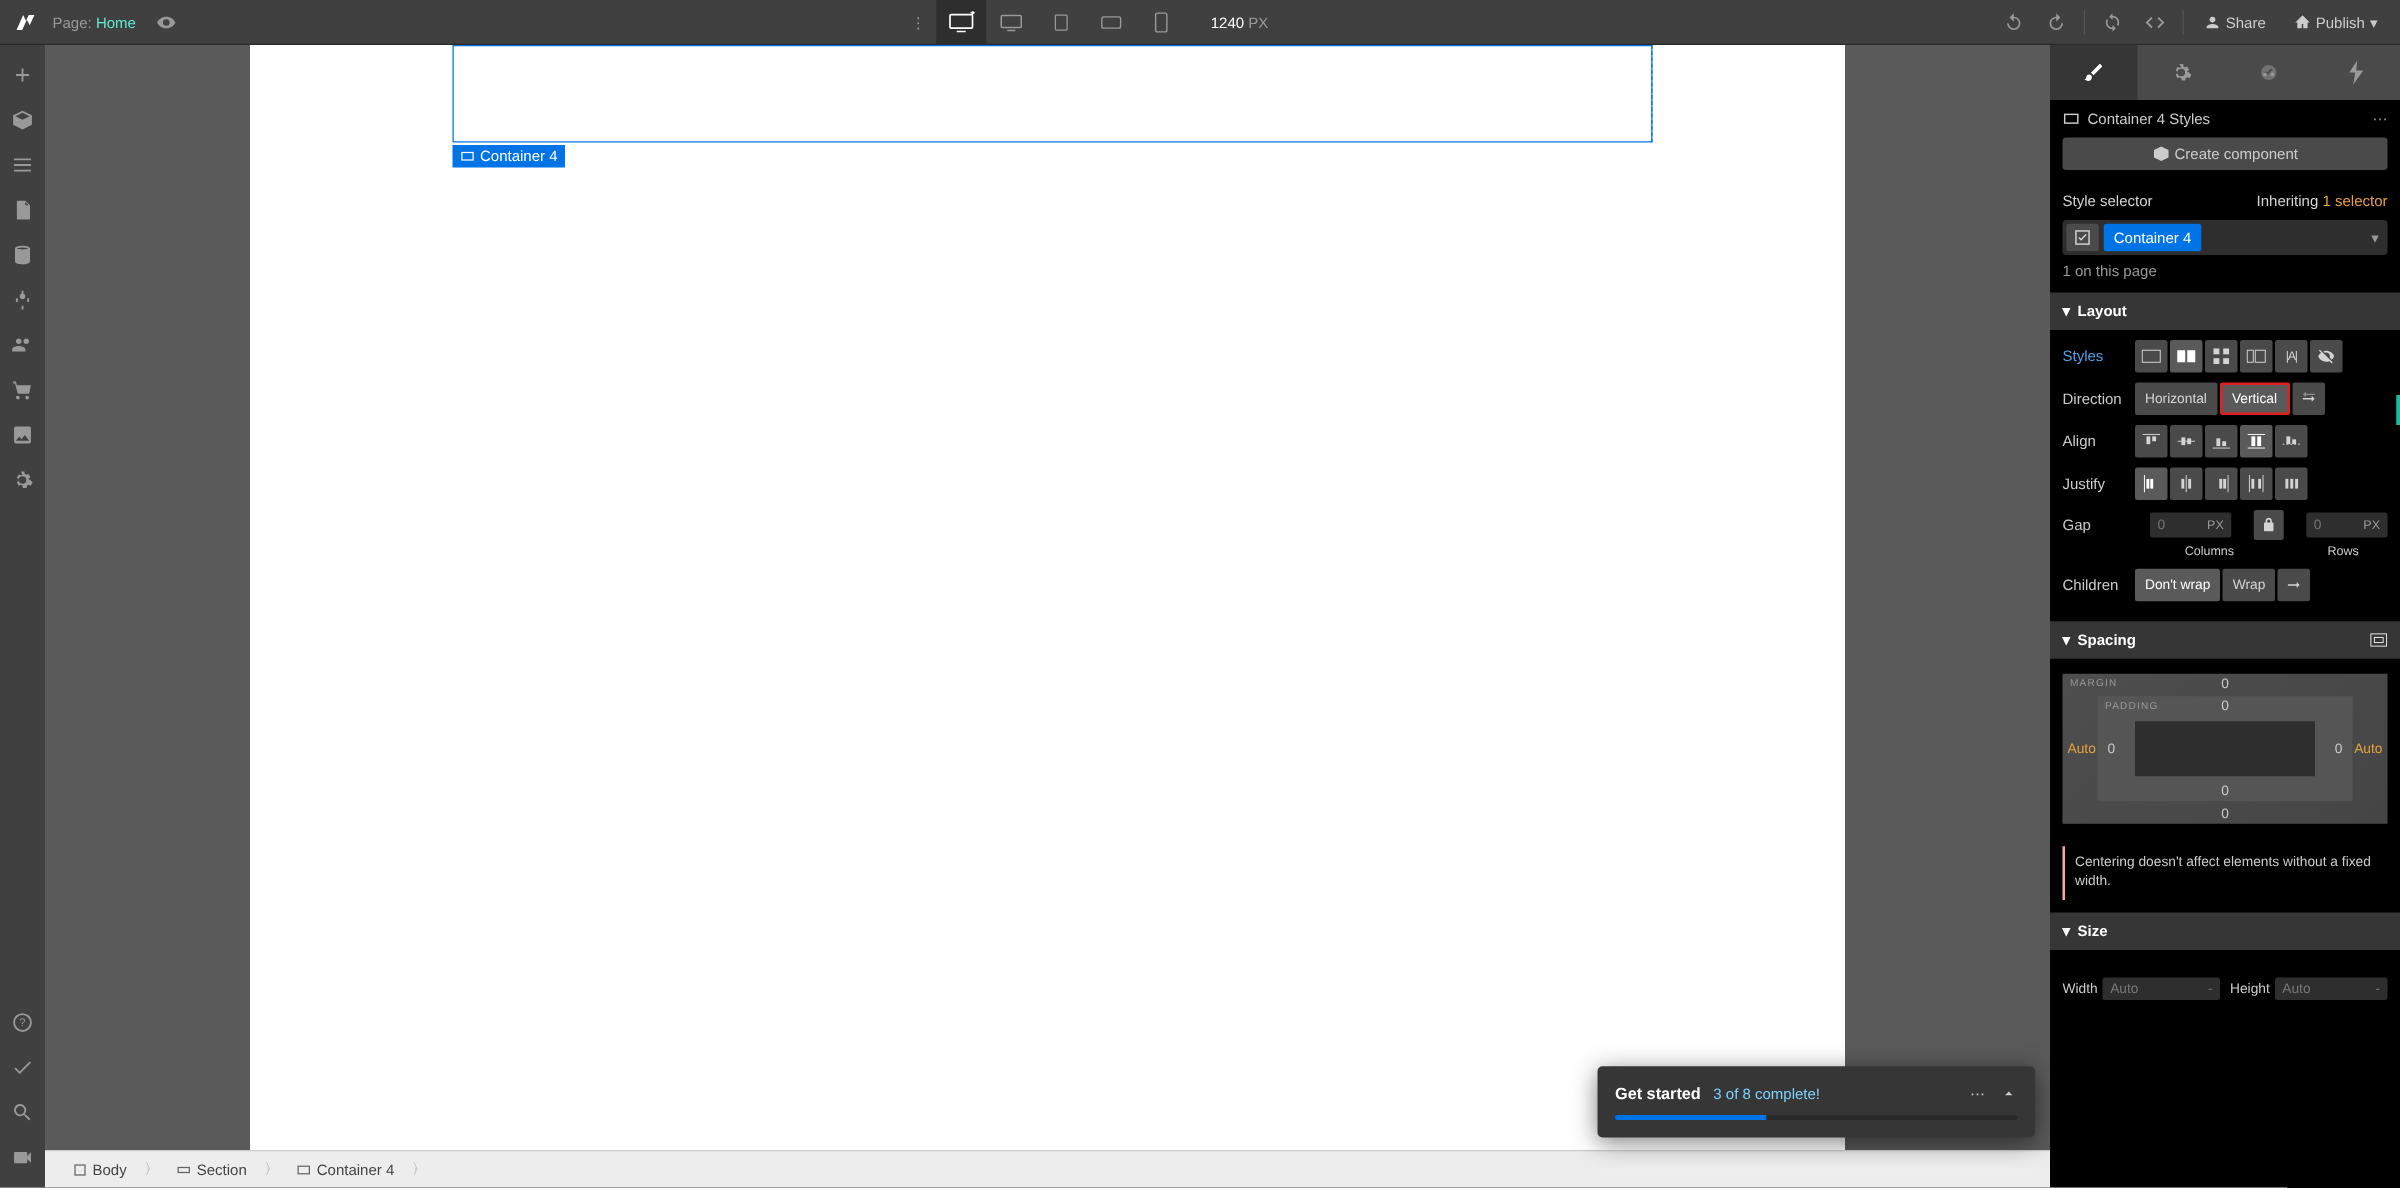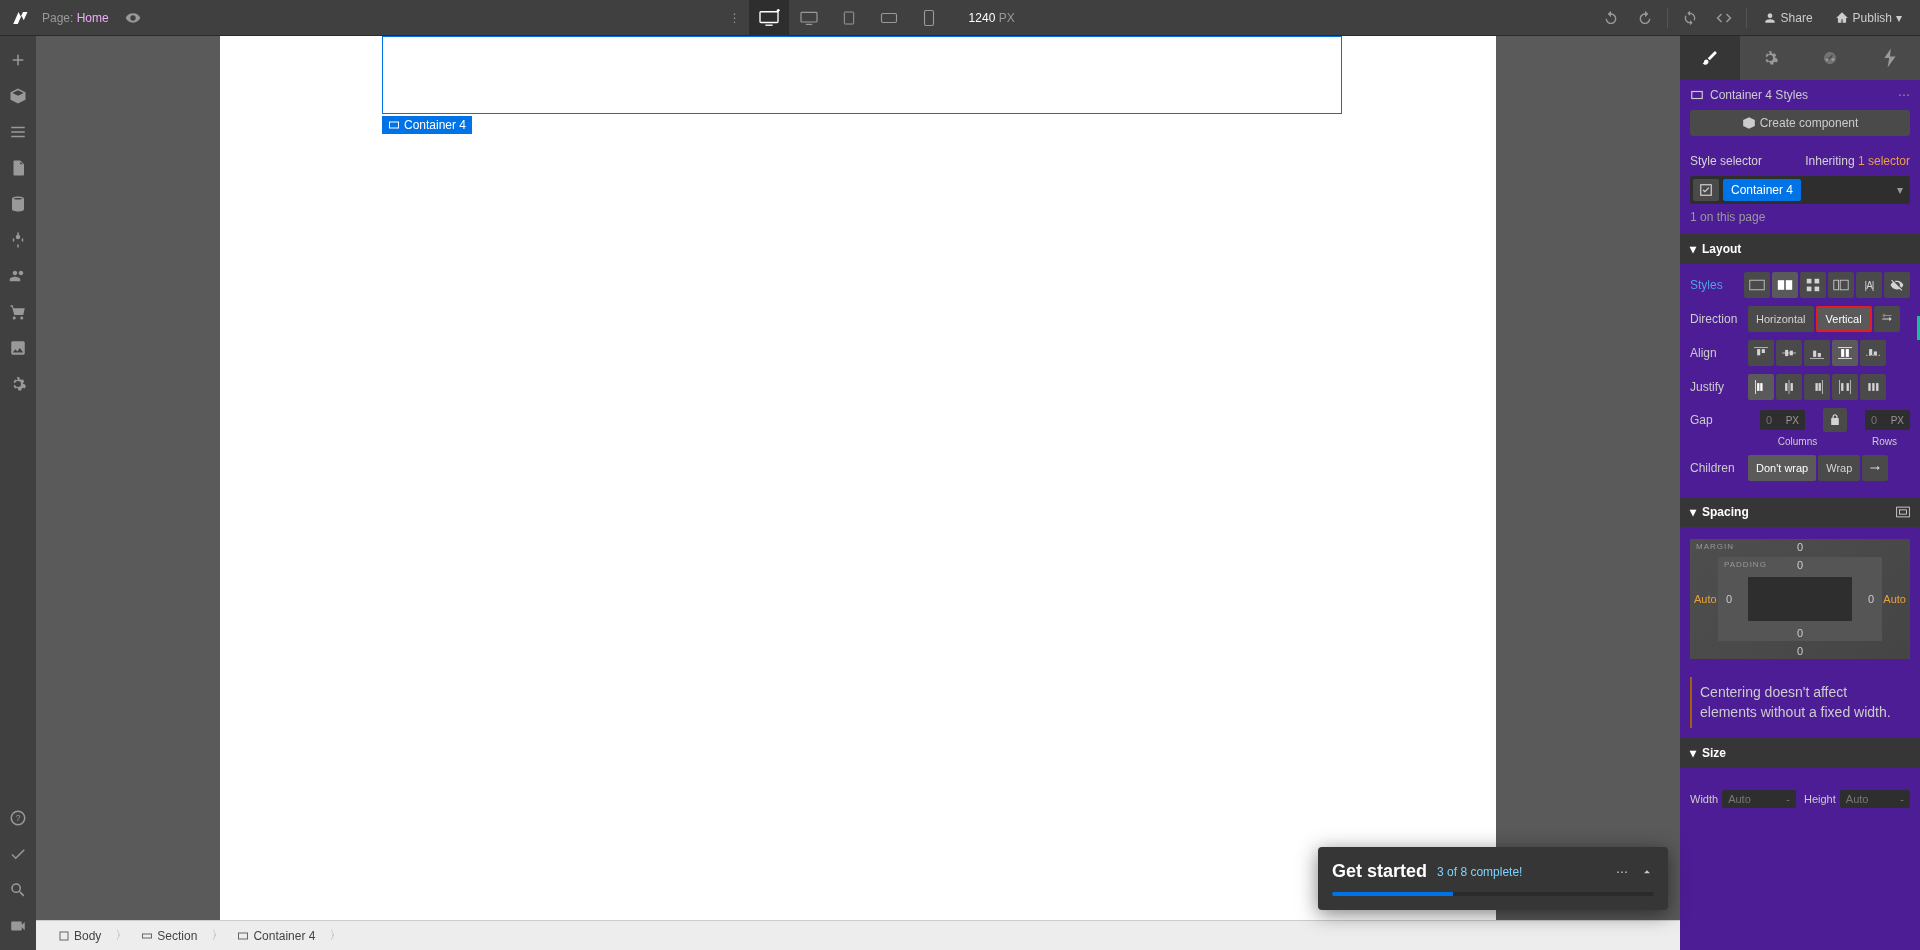--- a/index.html
+++ b/index.html
@@ -9,7 +9,7 @@
 .topbar-left { display: flex; align-items: center; padding: 0 8px; gap: 10px; }
 .logo { width: 24px; height: 24px; display: flex; align-items: center; justify-content: center; font-weight: bold; color: #fff; font-size: 18px; }
 .page-label { color: #999; }
-.page-name { color: #f0abfc; }
+.page-name { color: #5eead4; }
 .eye-icn { color: #999; margin-left: 6px; }
 .topbar-center { flex: 1; display: flex; justify-content: center; align-items: center; gap: 0; }
 .device-btn { width: 40px; height: 36px; display: flex; align-items: center; justify-content: center; color: #999; cursor: pointer; }

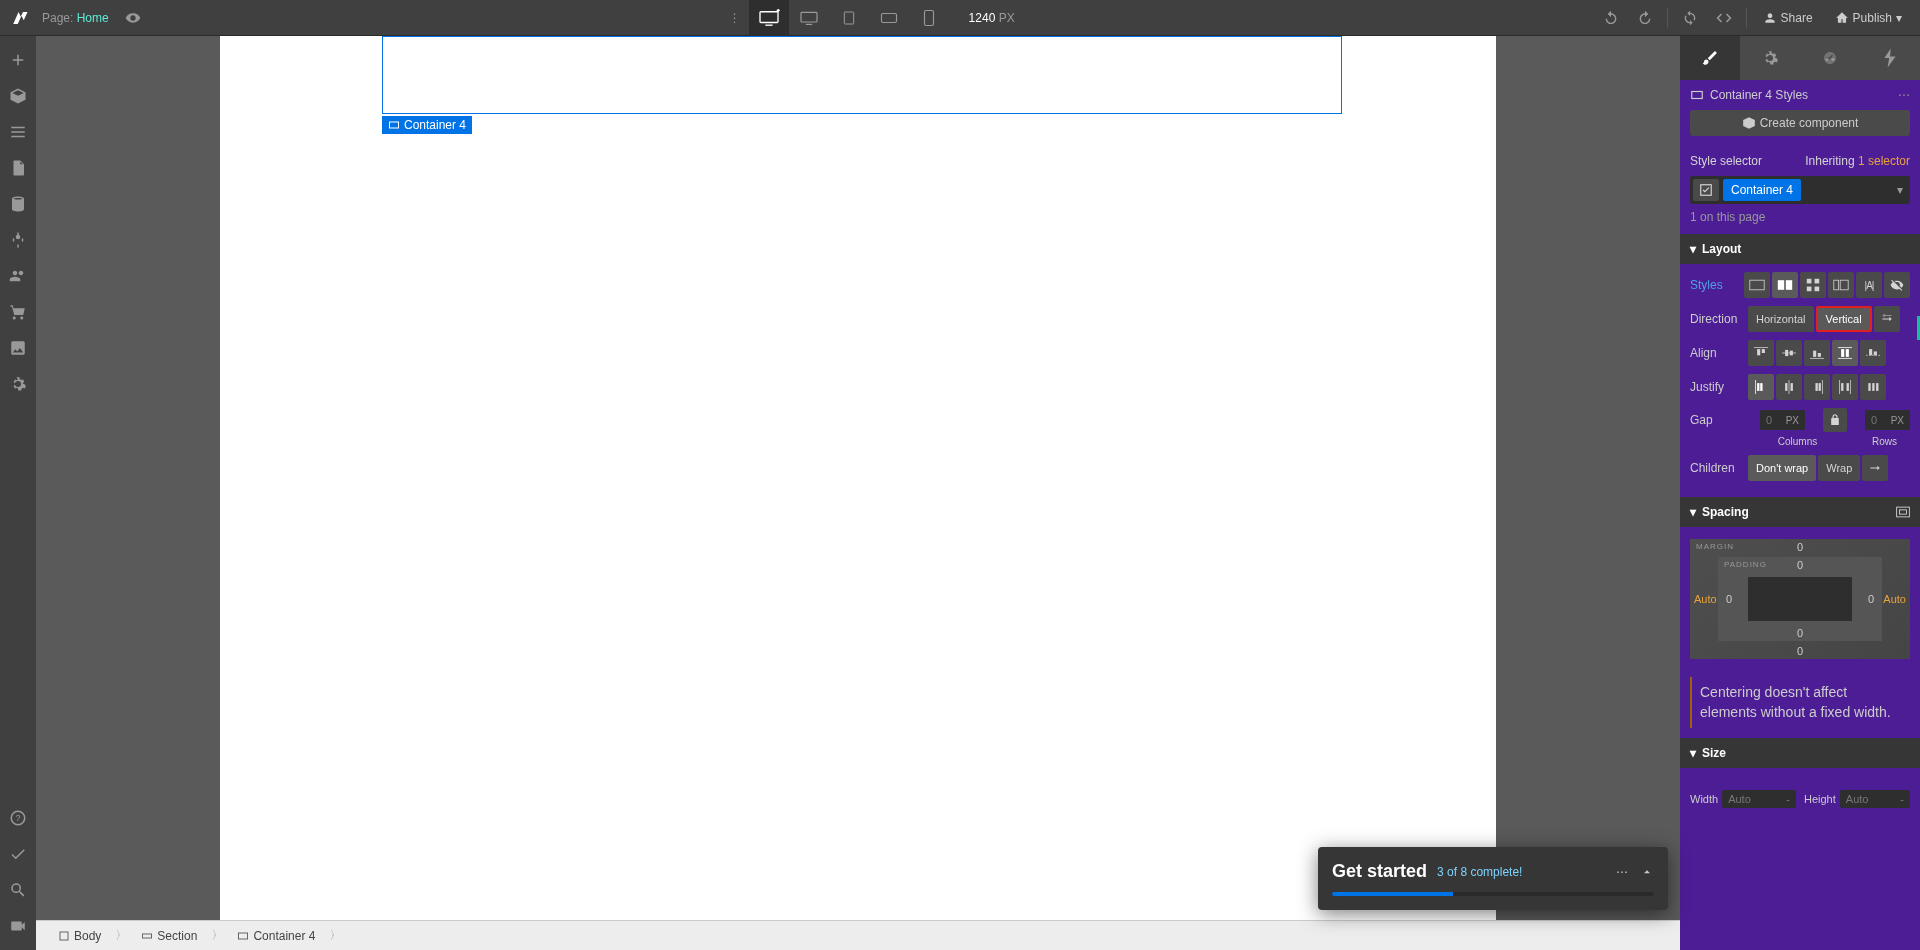--- a/index.html
+++ b/index.html
@@ -39,7 +39,7 @@
 .crumb::after { content: ''; position: absolute; right: -8px; top: 0; bottom: 0; width: 16px; background: linear-gradient(135deg, transparent 50%, #ededed 50%), linear-gradient(45deg, #ededed 50%, transparent 50%); background-size: 8px 15px; background-repeat: no-repeat; background-position: right top, right bottom; border-right: 1px solid #ccc; clip-path: polygon(0 0, 50% 0, 100% 50%, 50% 100%, 0 100%); }
 .crumb-sep { color: #aaa; margin: 0 4px; }
 
-.right-panel { width: 240px; background: #4c1d95; display: flex; flex-direction: column; overflow-y: auto; }
+.right-panel { width: 280px; background: #000000; display: flex; flex-direction: column; overflow-y: auto; }
 .panel-tabs { display: flex; height: 44px; background: #4a4a4a; }
 .panel-tab { flex: 1; display: flex; align-items: center; justify-content: center; color: #999; cursor: pointer; }
 .panel-tab.active { background: #363636; color: #fff; }

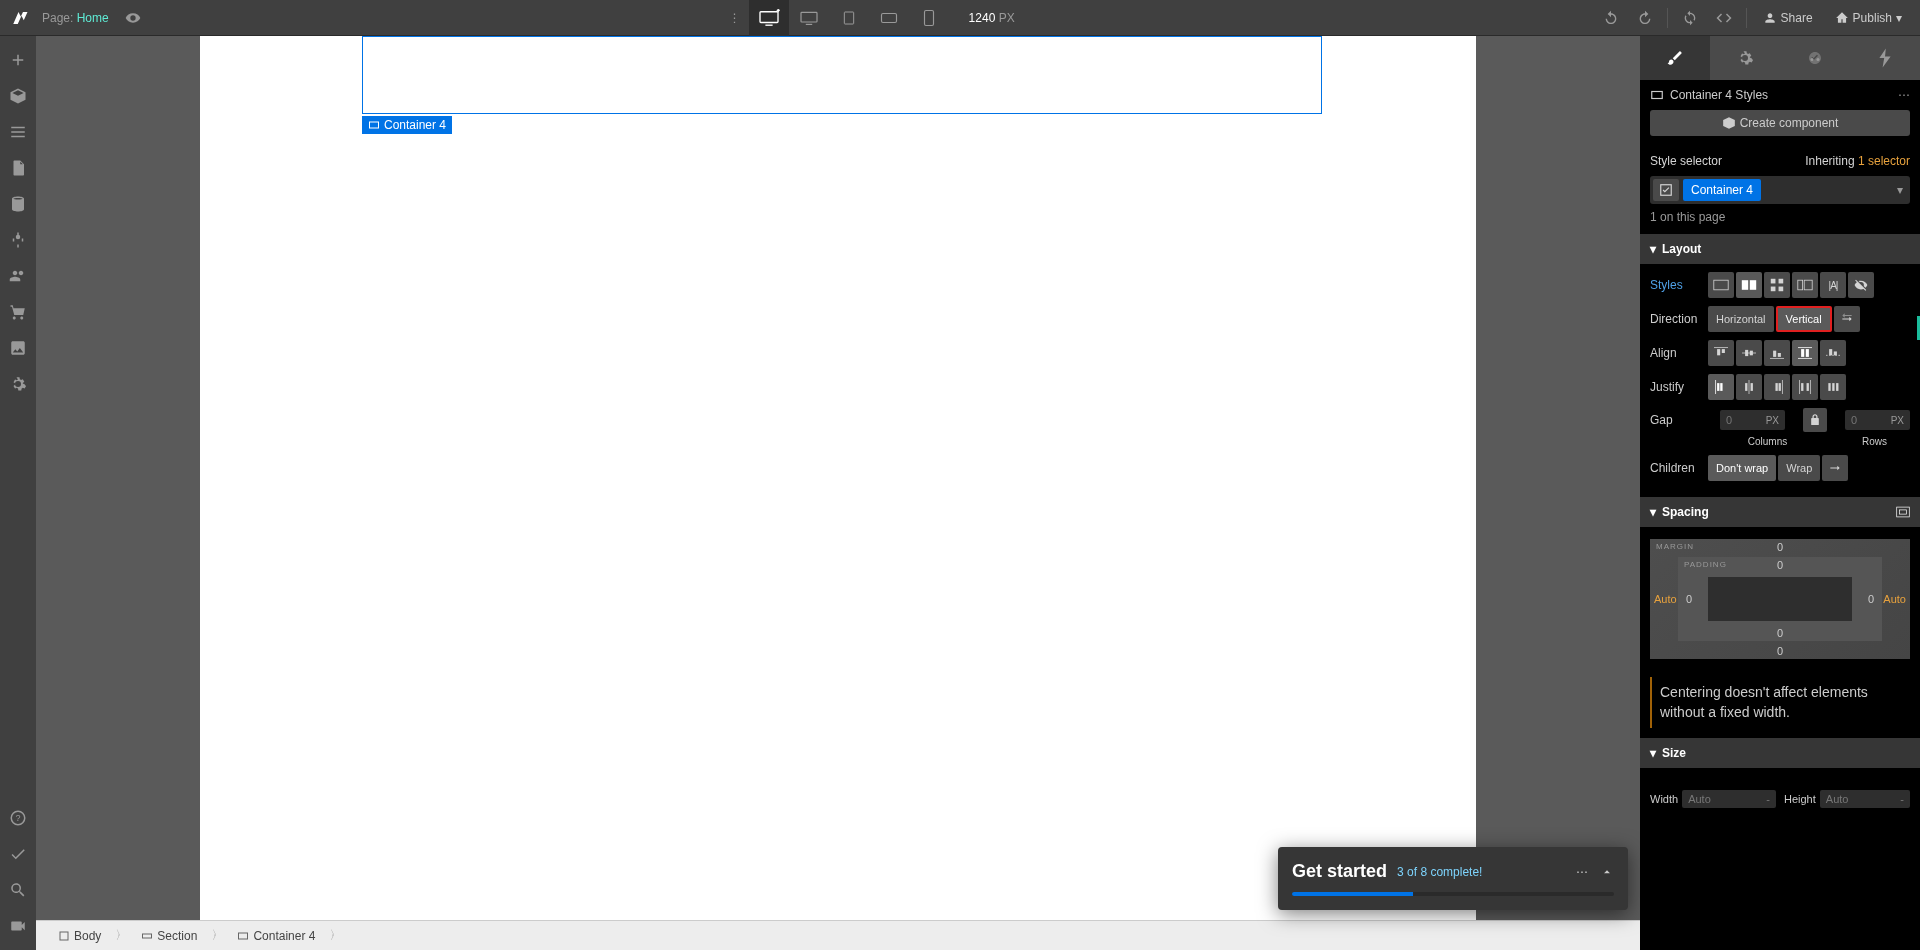--- a/index.html
+++ b/index.html
@@ -97,7 +97,7 @@
 .sp-val.pl { left: 36px; top: 50%; transform: translateY(-50%); }
 .sp-val.pr { right: 36px; top: 50%; transform: translateY(-50%); }
 
-.info-note { border-left: 2px solid #a16207; padding: 6px 8px; margin: 0 10px 10px; color: #ccc; font-size: 14px; line-height: 1.4; }
+.info-note { border-left: 2px solid #fca5a5; padding: 6px 8px; margin: 0 10px 10px; color: #ccc; font-size: 11px; line-height: 1.4; }
 
 .size-row { display: flex; align-items: center; gap: 8px; padding: 8px 10px; }
 .size-field { display: flex; align-items: center; gap: 4px; flex: 1; margin-top: 14px; }

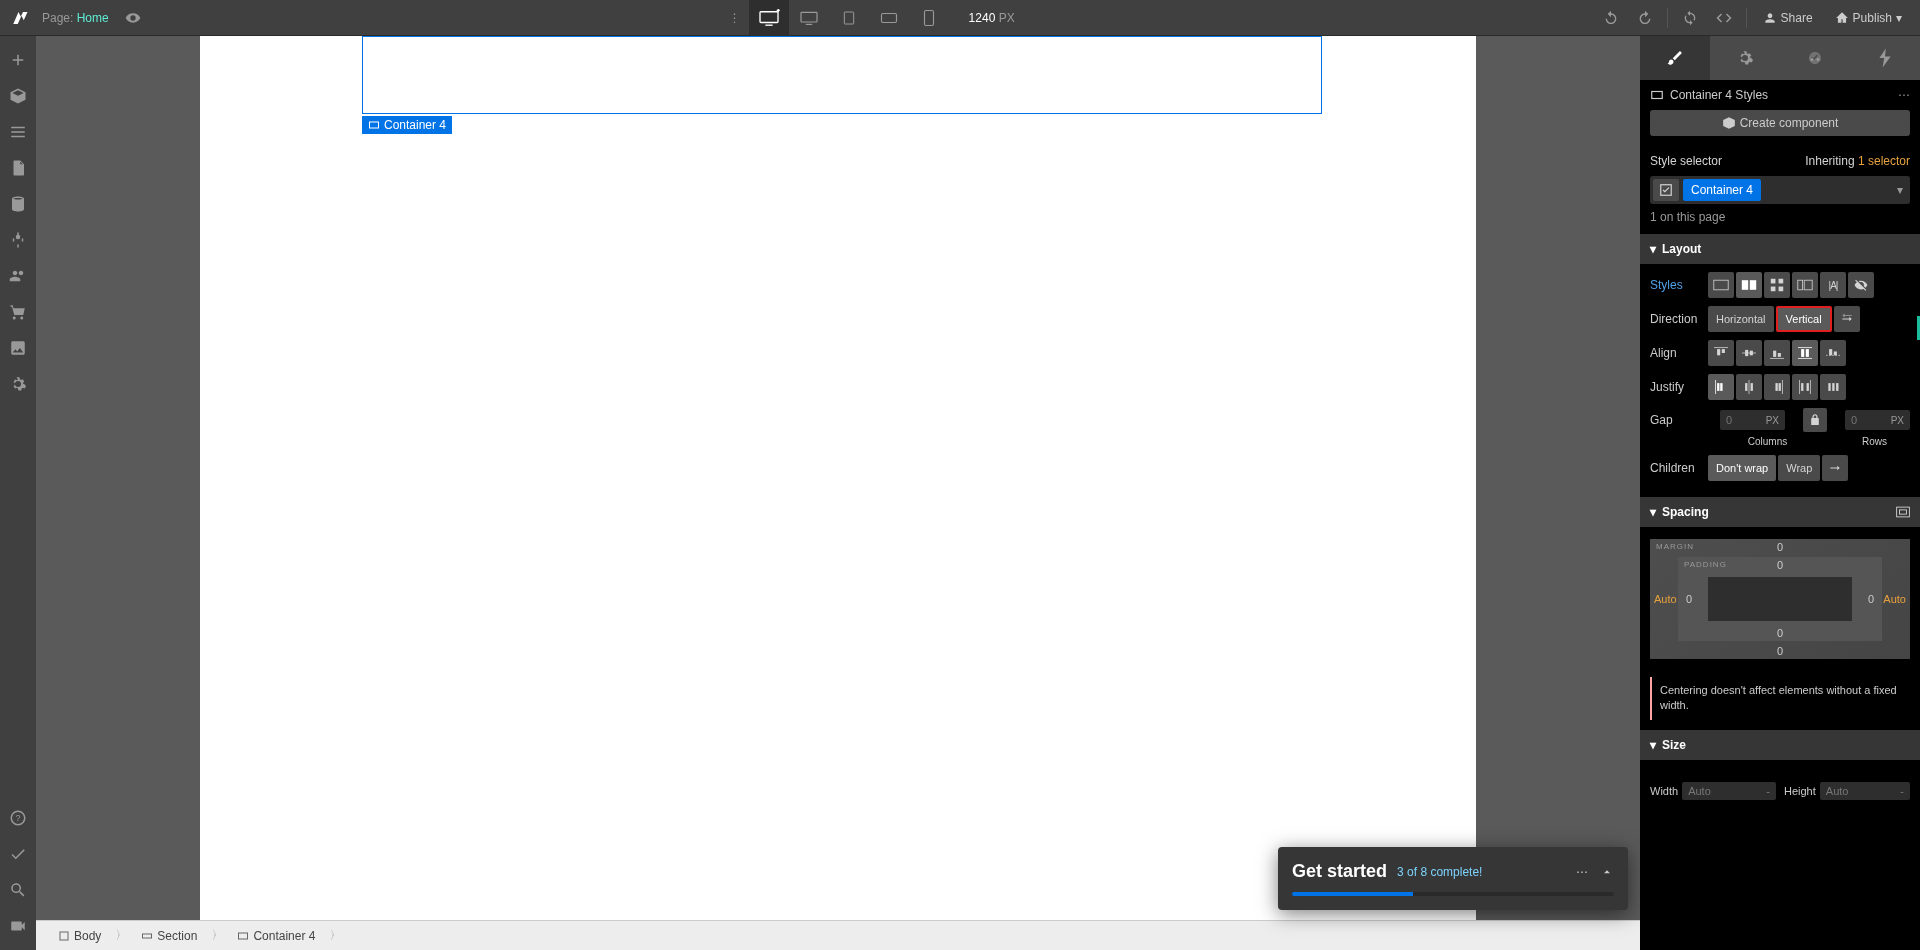--- a/index.html
+++ b/index.html
@@ -108,7 +108,7 @@
 
 .get-started { position: absolute; bottom: 40px; right: 12px; width: 350px; background: #363636; border-radius: 4px; padding: 14px; box-shadow: 0 4px 20px rgba(0,0,0,0.5); }
 .gs-head { display: flex; align-items: center; gap: 10px; margin-bottom: 10px; }
-.gs-title { color: #fff; font-size: 18px; font-weight: bold; }
+.gs-title { color: #fff; font-size: 13px; font-weight: bold; }
 .gs-sub { color: #7dd3fc; }
 .gs-icons { margin-left: auto; display: flex; gap: 12px; color: #ccc; }
 .gs-bar { height: 4px; background: #2a2a2a; border-radius: 2px; overflow: hidden; }

